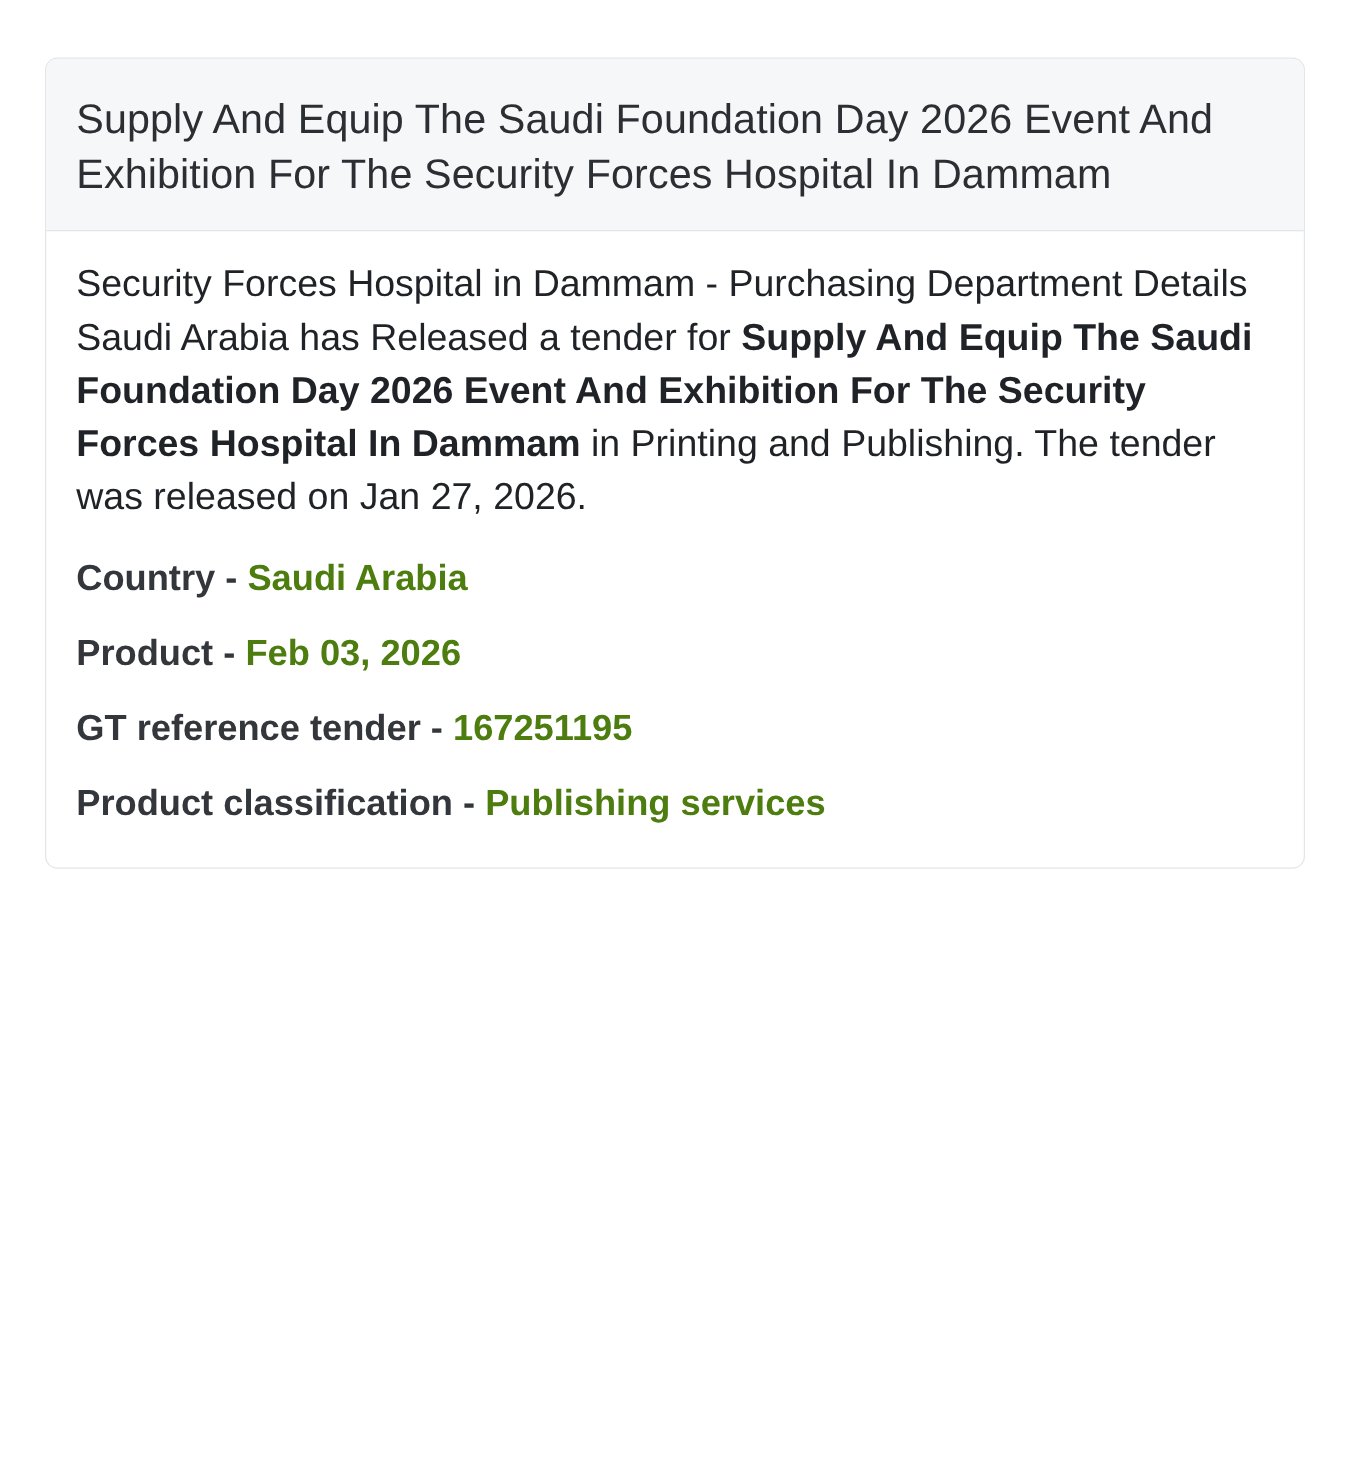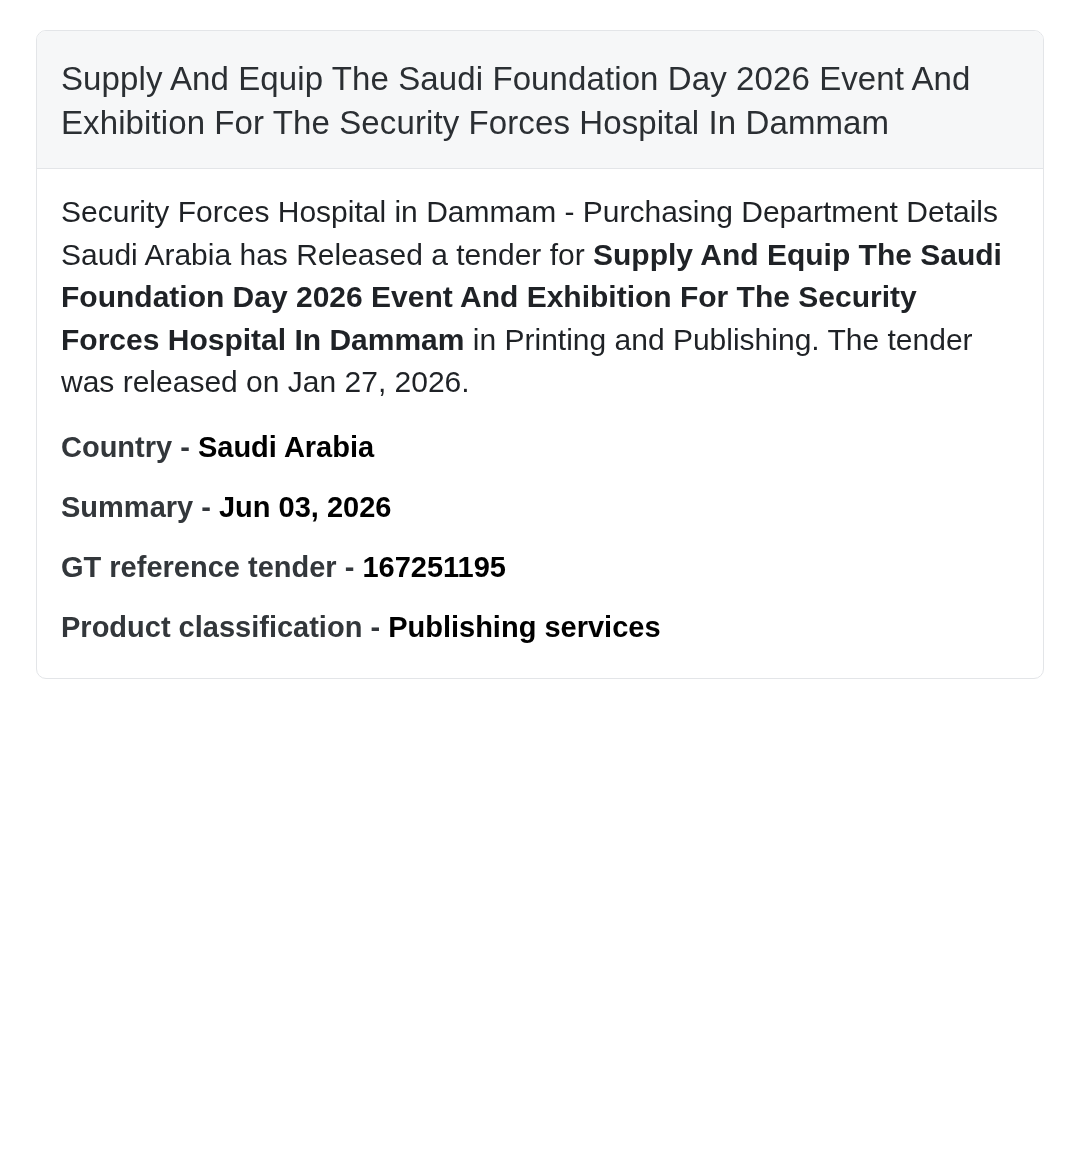--- a/index.html
+++ b/index.html
@@ -15,7 +15,7 @@
     width: 1080px;
     height: 966px;
     box-sizing: border-box;
-    padding: 30px 36px 30px 36px;
+    padding: 46px 36px 30px 36px;
     background: #ffffff;
   }
 

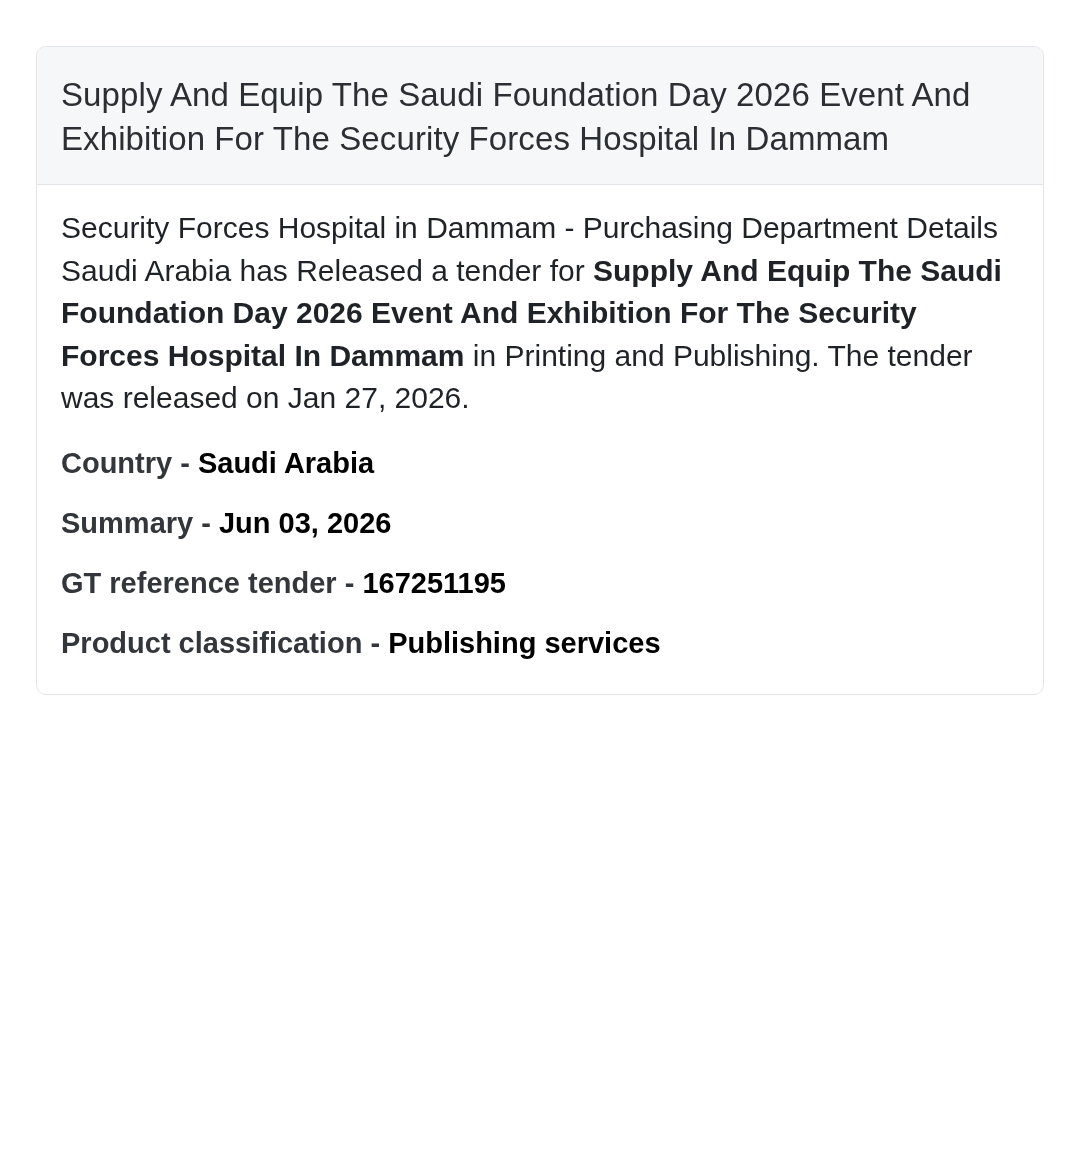--- a/index.html
+++ b/index.html
@@ -74,7 +74,7 @@
 
   .field .value {
     font-weight: 700;
-    color: #000000;
+    color: #4d7c0f;
   }
 
   .field.first {

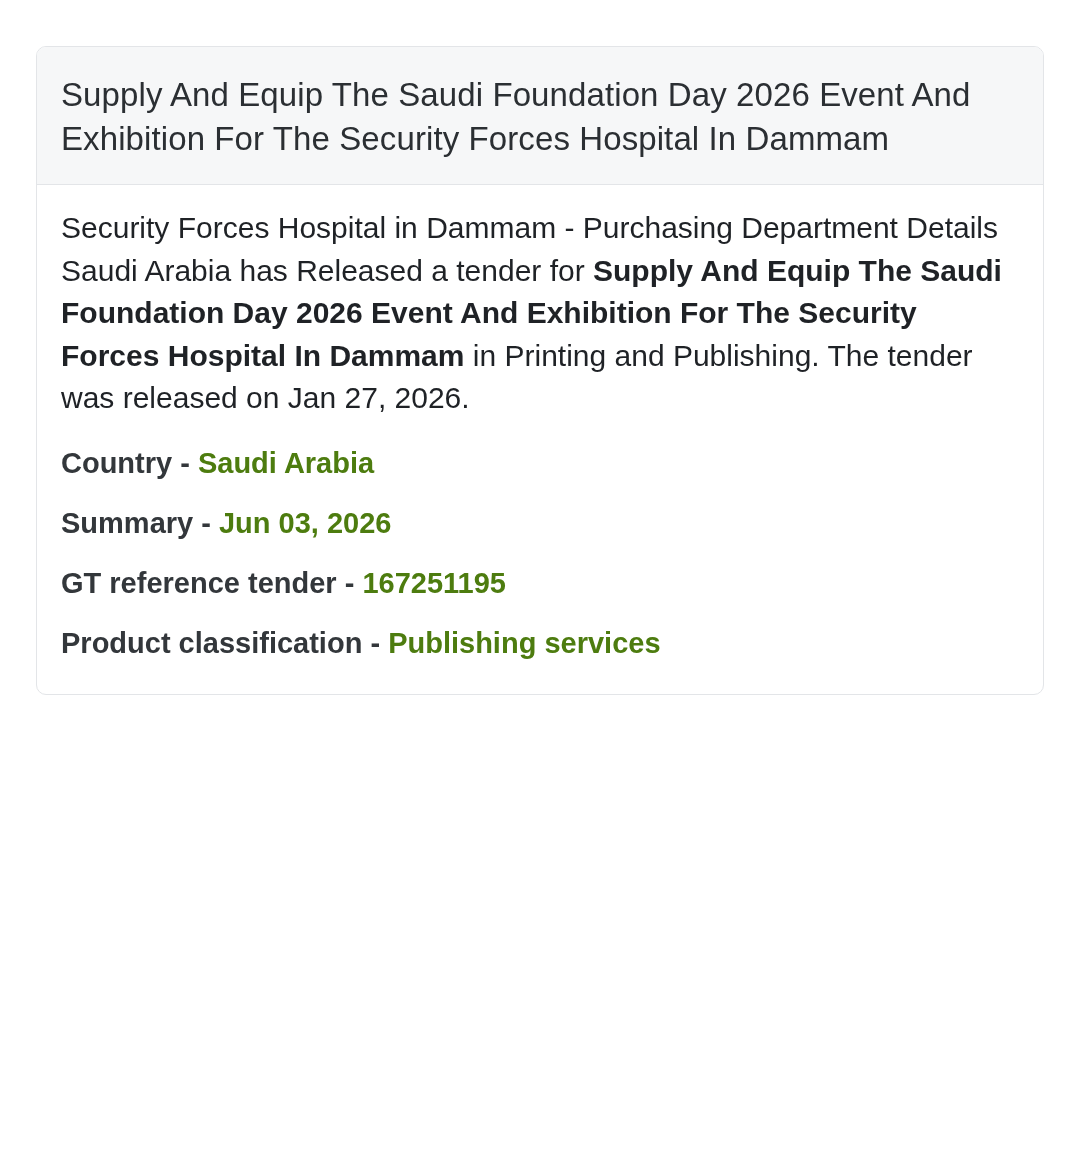--- a/index.html
+++ b/index.html
@@ -103,7 +103,7 @@
 
 
       <p class="field">
-        <span class="label">Summary - </span><span class="value">Jun 03, 2026</span>
+        <span class="label">Product - </span><span class="value">Jun 03, 2026</span>
       </p>
 
       <p class="field">

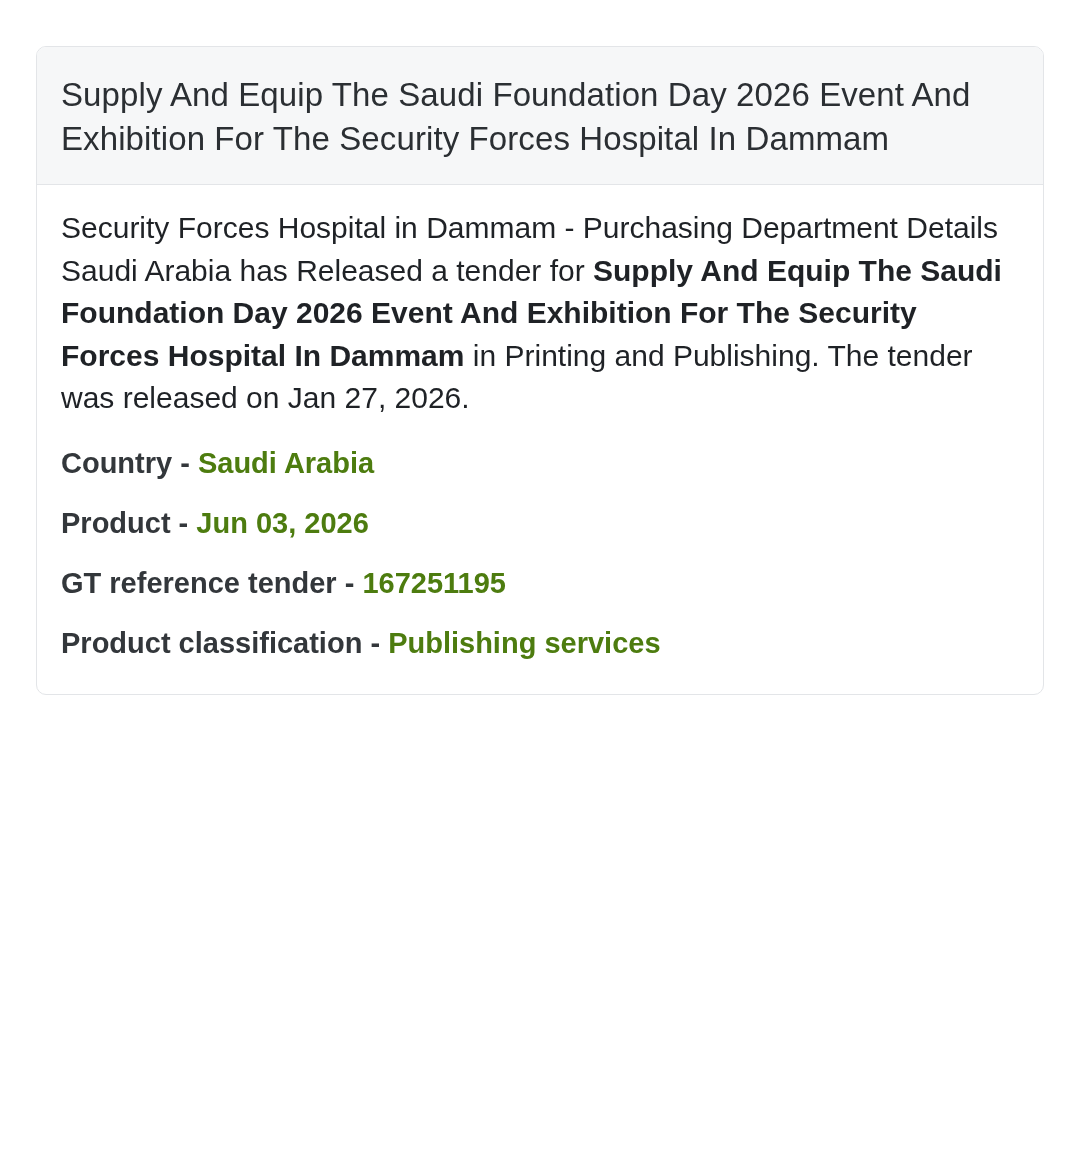--- a/index.html
+++ b/index.html
@@ -103,7 +103,7 @@
 
 
       <p class="field">
-        <span class="label">Product - </span><span class="value">Jun 03, 2026</span>
+        <span class="label">Product - </span><span class="value">Feb 03, 2026</span>
       </p>
 
       <p class="field">

